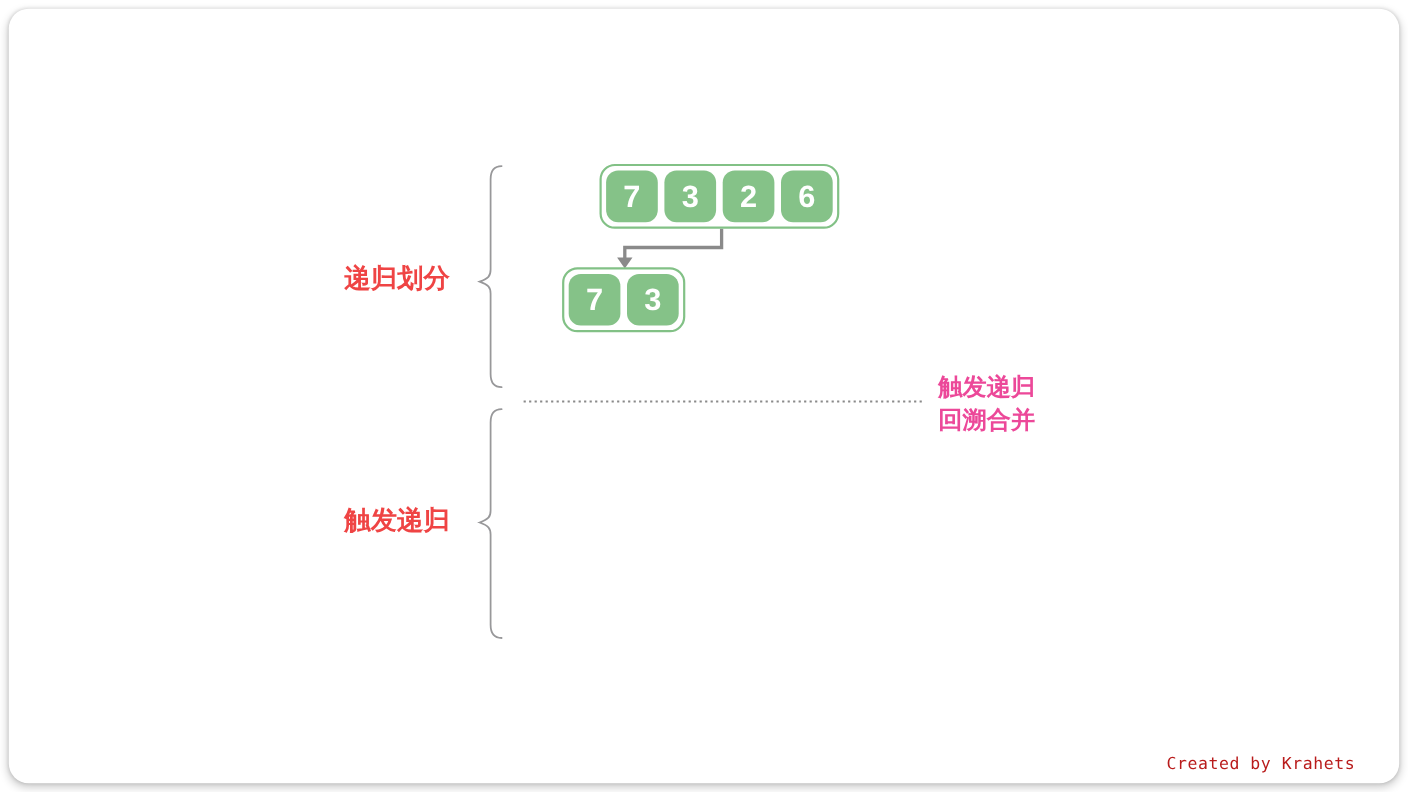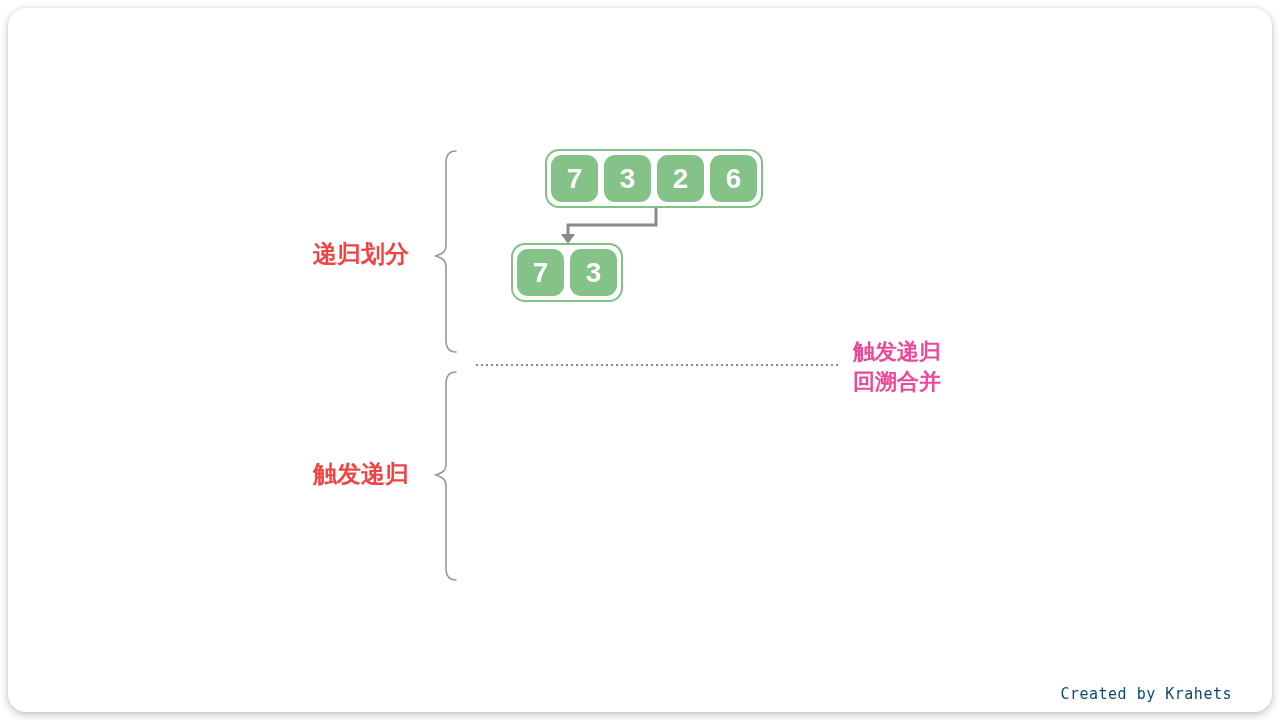--- a/index.html
+++ b/index.html
@@ -67,7 +67,7 @@
     font-family: "DejaVu Sans Mono", "Liberation Mono", monospace;
     font-size: 15px;
     letter-spacing: 0.5px;
-    color: #0c4a6e;
+    color: #b91c1c;
     white-space: nowrap;
   }
 </style>

